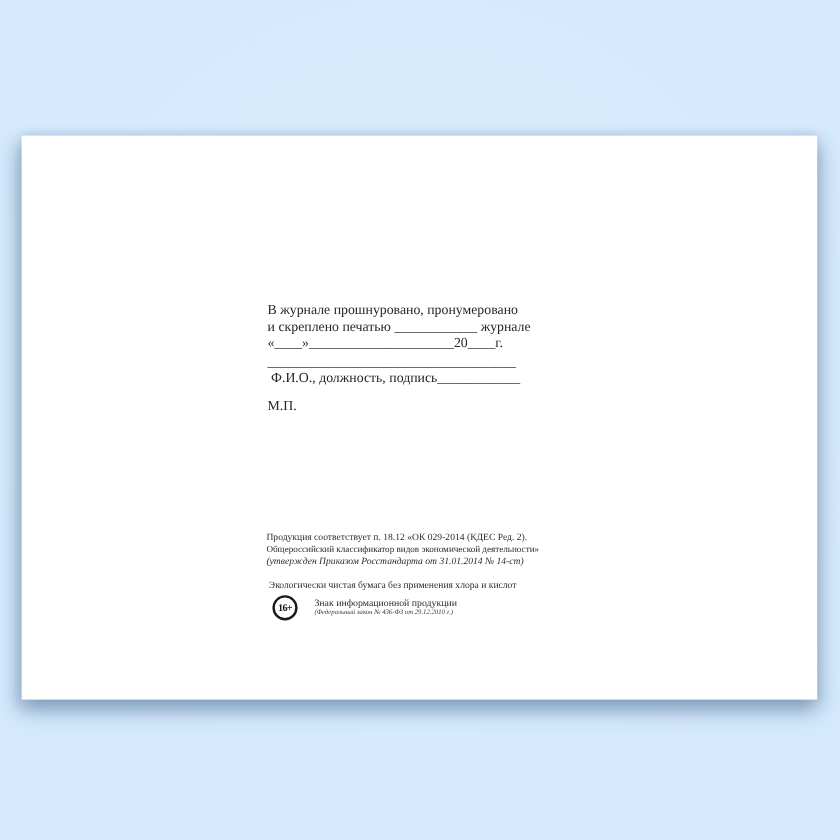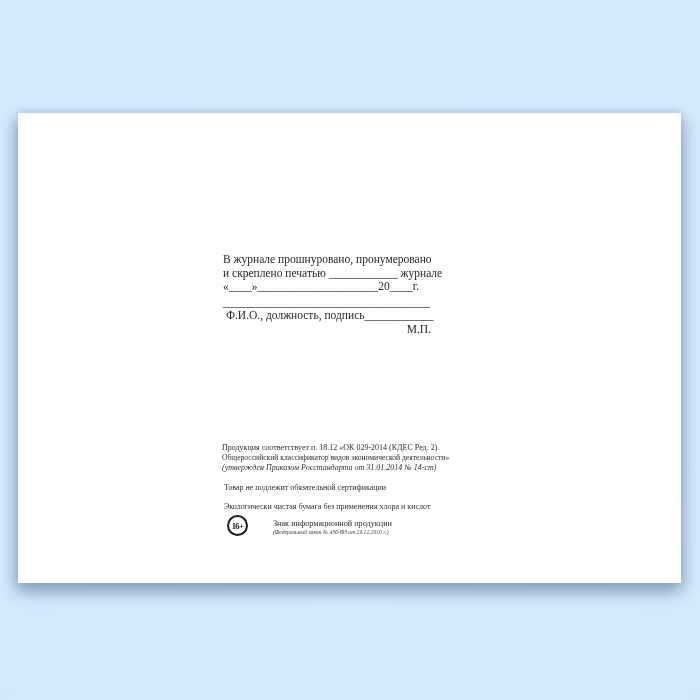--- a/index.html
+++ b/index.html
@@ -48,8 +48,8 @@
     margin-top: 2px;
   }
   .stamp {
+    margin-top: 10px;
     padding-right: 2px;
-    text-align: right;
     font-size: 11.5px;
   }
   .info-block {

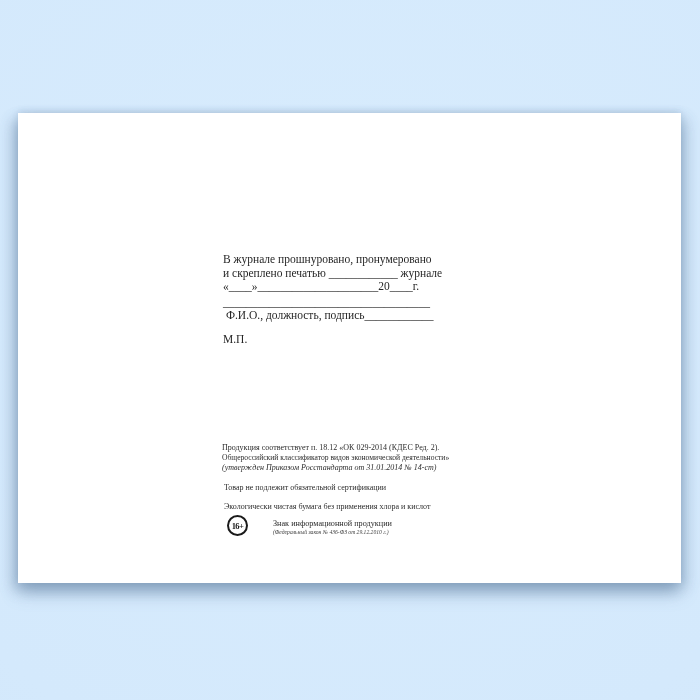--- a/index.html
+++ b/index.html
@@ -137,7 +137,6 @@
       <div class="cls cls-small">Общероссийский классификатор видов экономической деятельности»</div>
       <div class="cls cls-italic">(утвержден Приказом Росстандарта от 31.01.2014 № 14-ст)</div>
 
-      <div class="note indent">Товар не подлежит обязательной сертификации</div>
       <div class="note indent">Экологически чистая бумага без применения хлора и кислот</div>
 
       <div class="age-row">

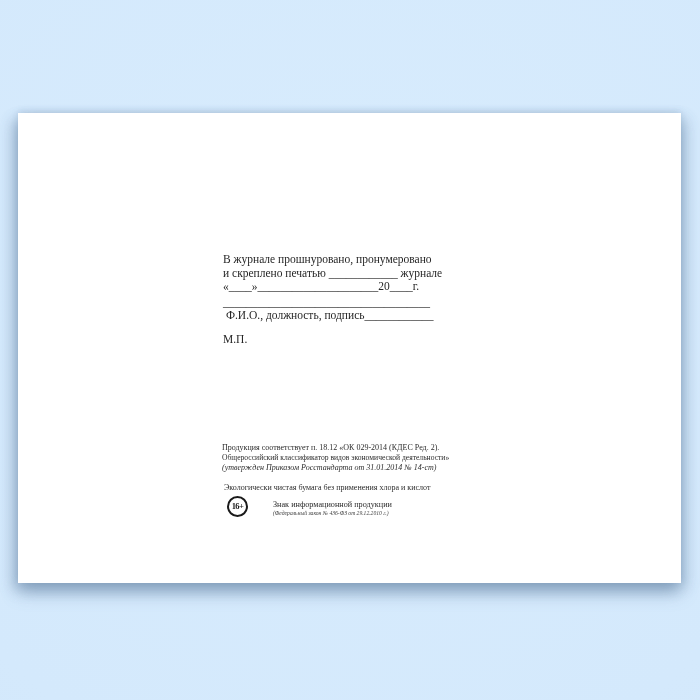--- a/index.html
+++ b/index.html
@@ -81,8 +81,7 @@
   .age-row {
     margin-top: 3px;
     display: flex;
-    align-items: flex-end;
-    gap: 11px;
+    align-items: flex-start;
   }
   .age-badge {
     margin-left: 5px;

